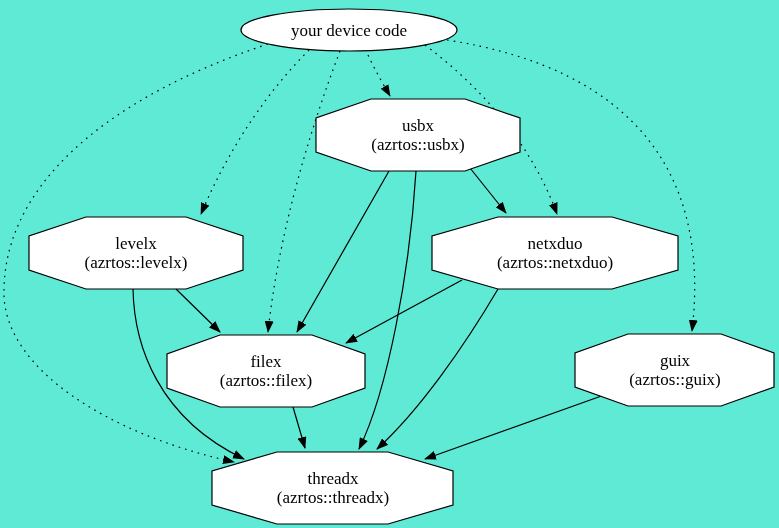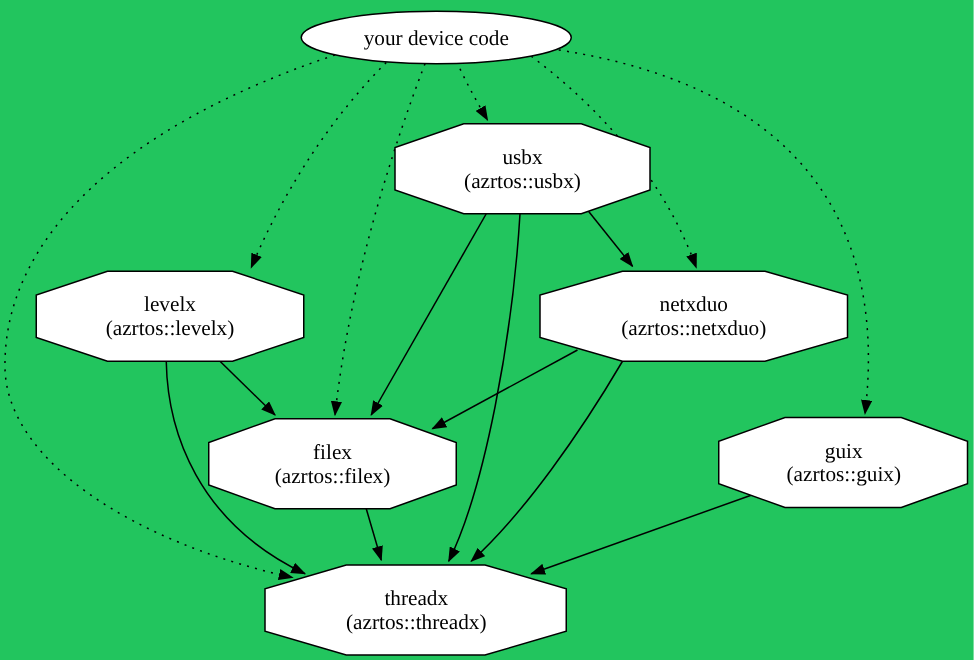--- a/index.html
+++ b/index.html
@@ -10,7 +10,7 @@
   .canvas {
     width: 779px;
     height: 528px;
-    background: #22c55e;
+    background: #5eead4;
     position: relative;
     font-family: "Liberation Serif", "DejaVu Serif", serif;
   }

